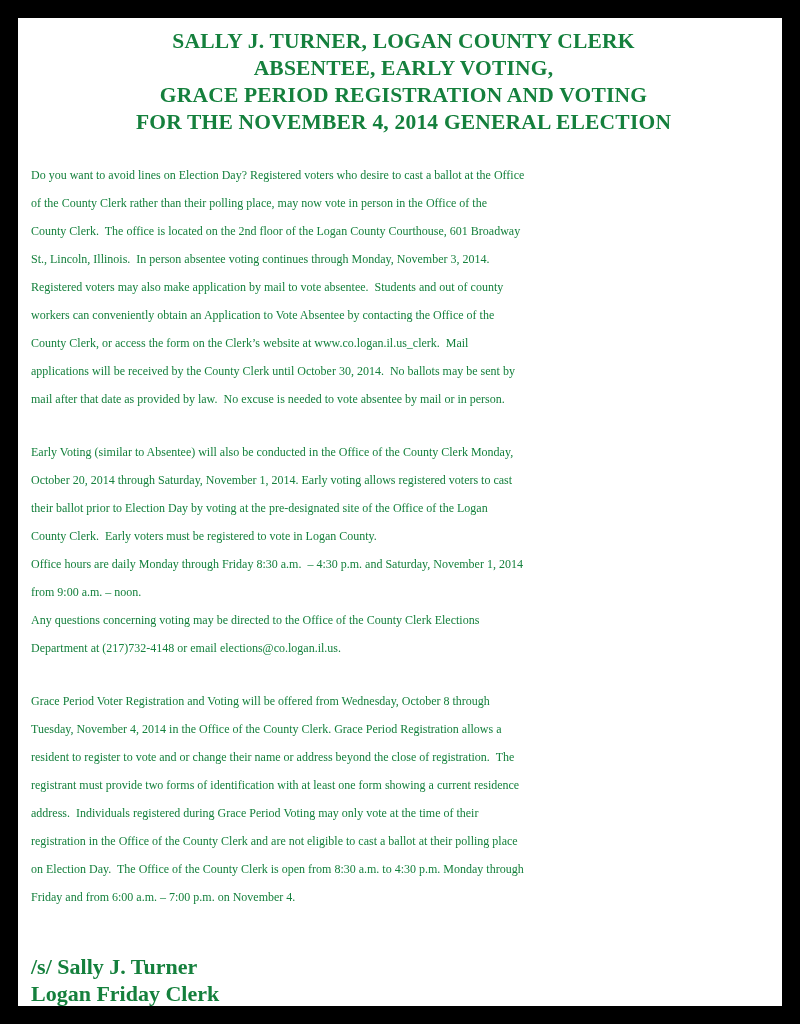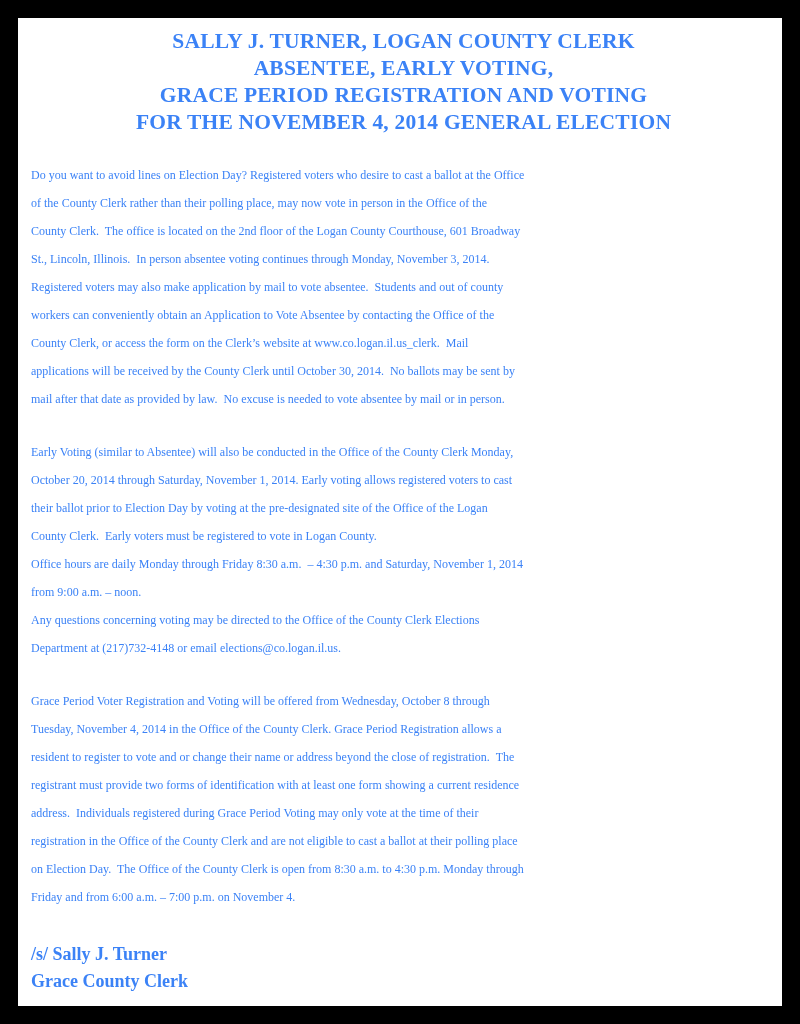--- a/index.html
+++ b/index.html
@@ -13,7 +13,7 @@
     height: 1024px;
     border: 18px solid #000000;
     background: #ffffff;
-    color: #3b82f6;
+    color: #15803d;
     padding: 10px 6px 0 13px;
     overflow: hidden;
     font-family: "Liberation Serif", serif;

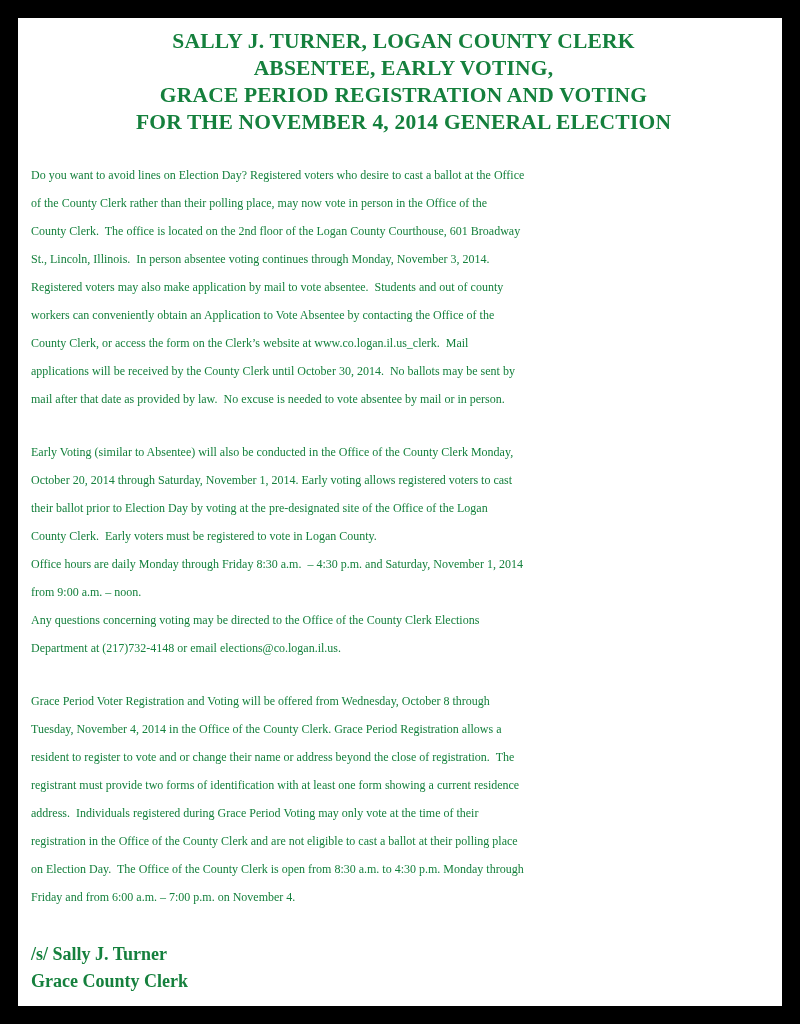--- a/index.html
+++ b/index.html
@@ -34,9 +34,9 @@
     margin: 25px 0 0 0;
   }
   .signature {
-    margin-top: 30px;
+    margin-top: 42px;
     font-weight: bold;
-    font-size: 18px;
+    font-size: 22px;
     line-height: 27px;
   }
 </style>

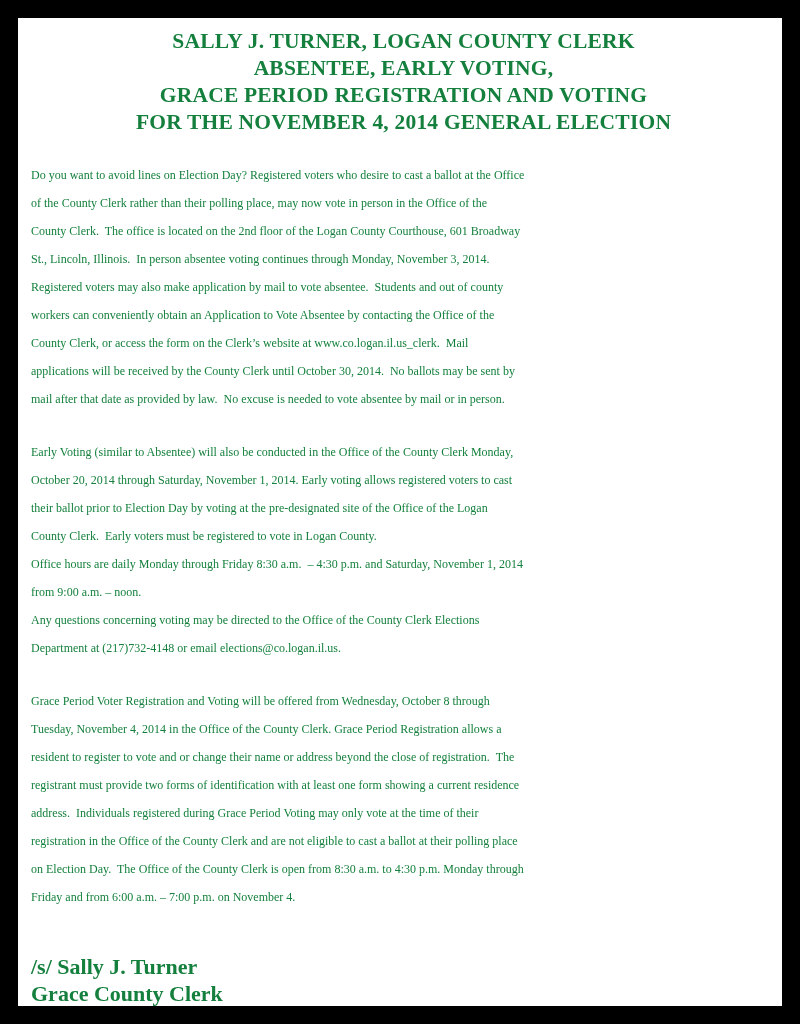--- a/index.html
+++ b/index.html
@@ -79,7 +79,7 @@
 
   <div class="signature">
     <div>/s/ Sally J. Turner</div>
-    <div>Grace County Clerk</div>
+    <div>Logan Friday Clerk</div>
   </div>
 </div>
 

